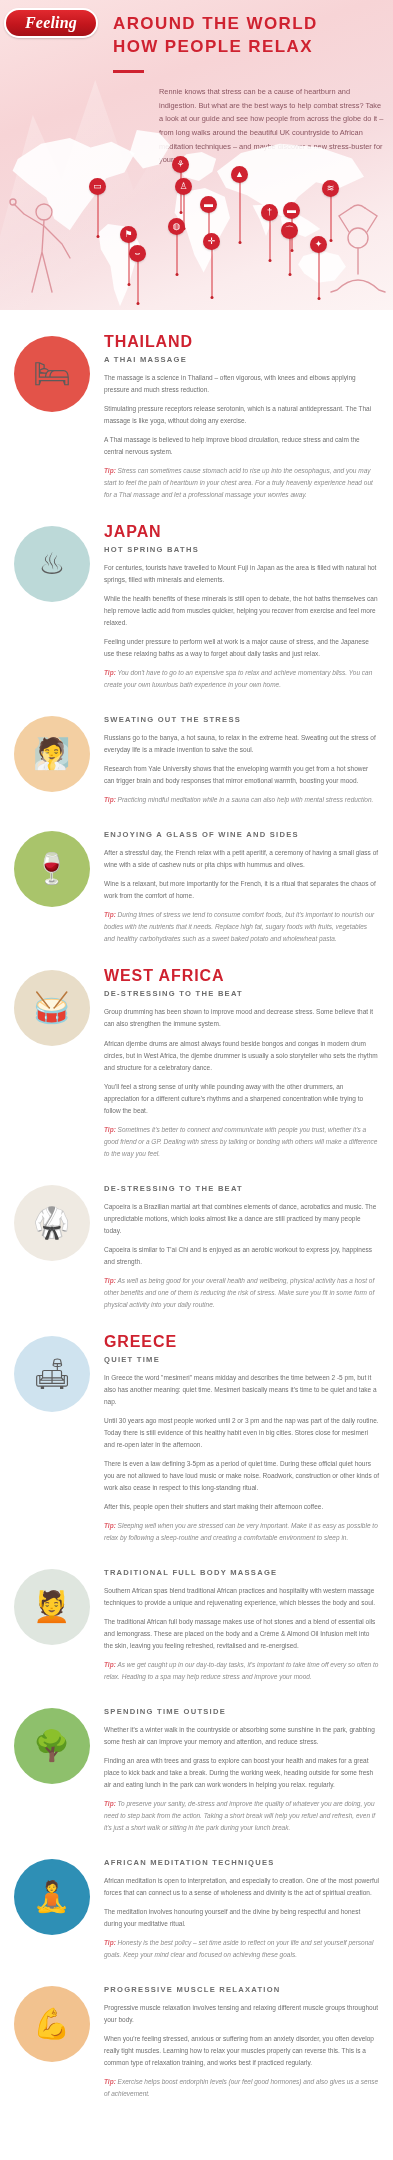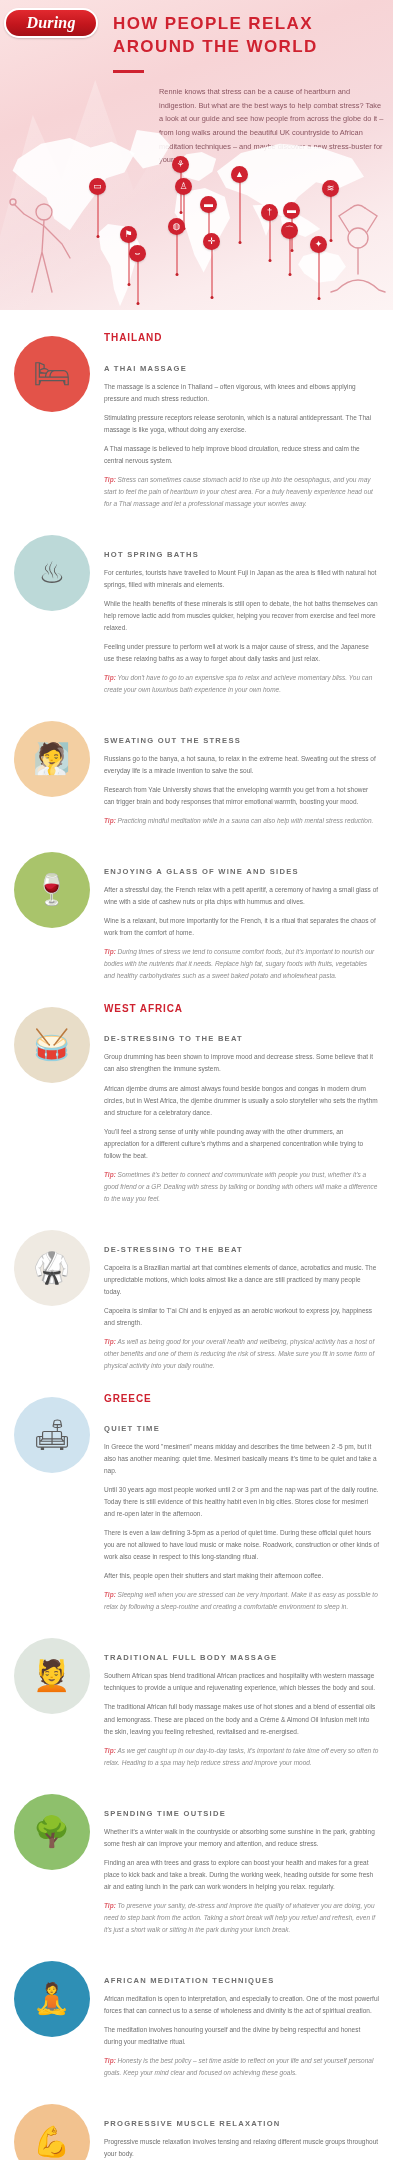--- a/index.html
+++ b/index.html
@@ -169,7 +169,7 @@
   <div class="hero-mountain"></div>
 
   <div class="logo">
-    <span>During</span>
+    <span>Feeling</span>
   </div>
 
   <div class="hero-text">

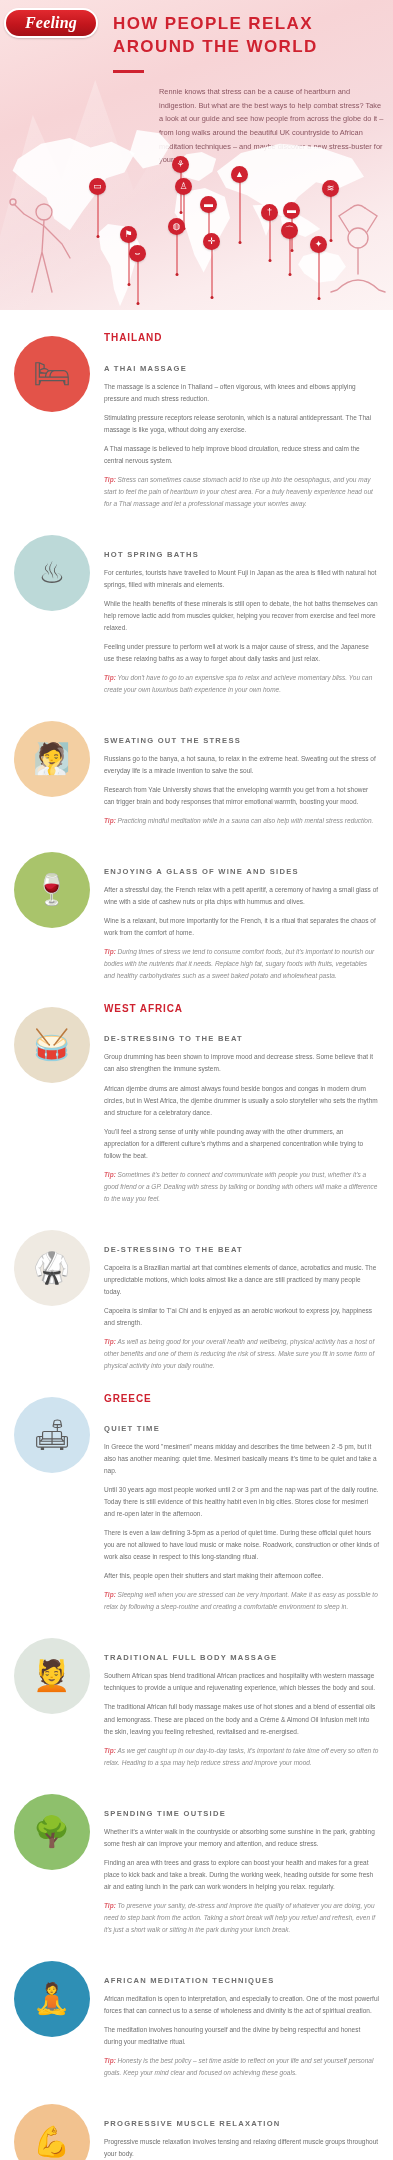--- a/index.html
+++ b/index.html
@@ -174,8 +174,8 @@
 
   <div class="hero-text">
     <div class="hero-title">
+      <div>AROUND THE WORLD</div>
       <div>HOW PEOPLE RELAX</div>
-      <div>AROUND THE WORLD</div>
     </div>
     <div class="hero-rule"></div>
     <div class="hero-body">Rennie knows that stress can be a cause of heartburn and indigestion. But what are the best ways to help combat stress? Take a look at our guide and see how people from across the globe do it – from long walks around the beautiful UK countryside to African meditation techniques – and maybe discover a new stress-buster for yourself!</div>

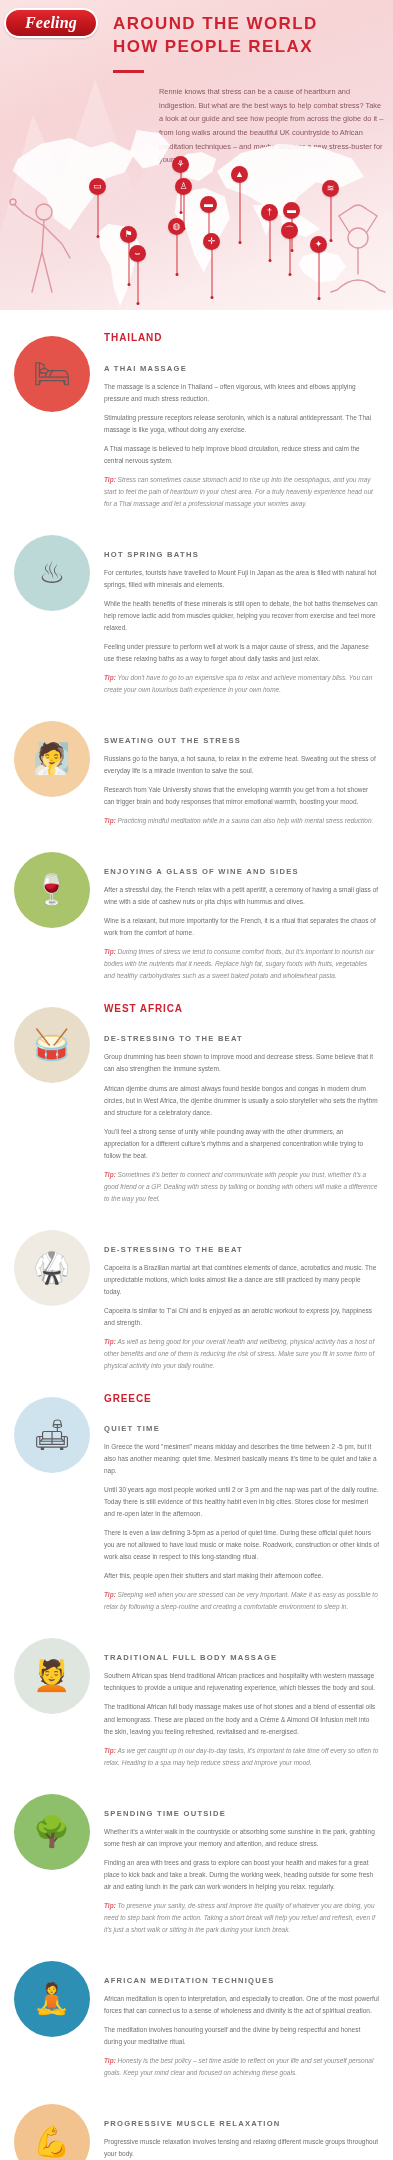--- a/index.html
+++ b/index.html
@@ -115,7 +115,7 @@
   .sec-body { flex: 1 1 auto; padding-left: 2px; }
   .country {
     color: #cf2230;
-    font-size: 10px;
+    font-size: 16px;
     font-weight: bold;
     letter-spacing: .9px;
     text-transform: uppercase;

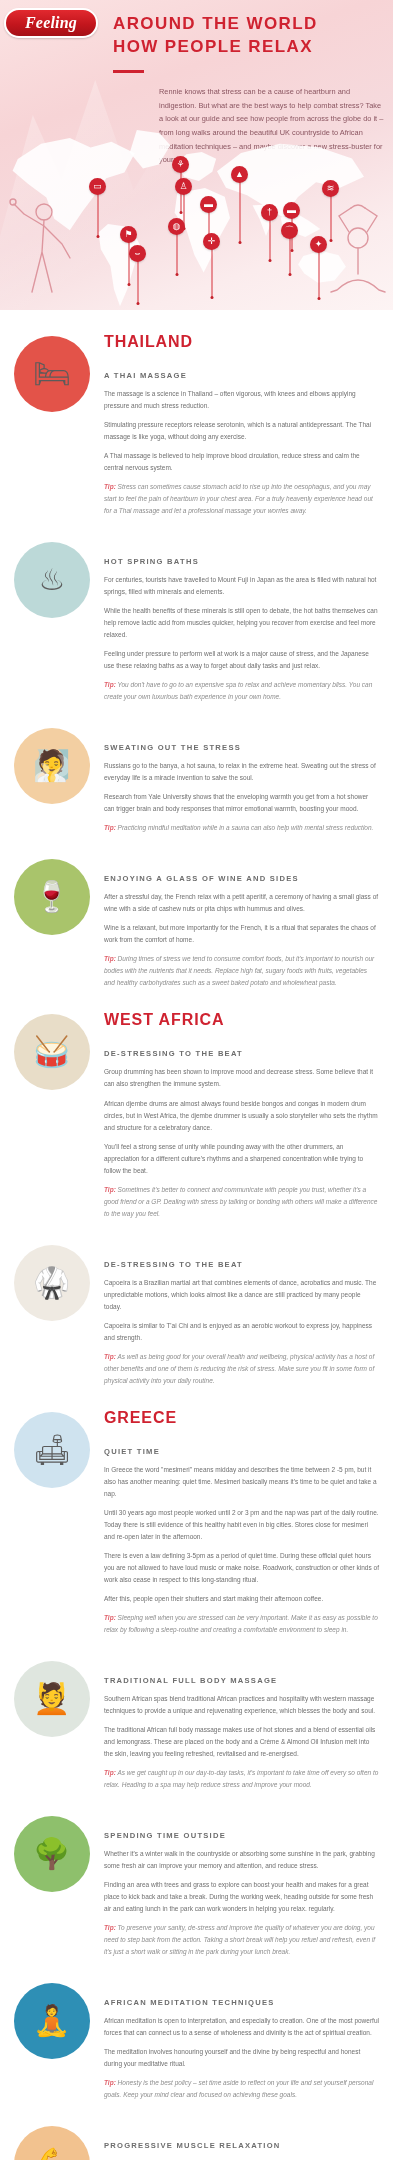--- a/index.html
+++ b/index.html
@@ -127,7 +127,7 @@
     font-weight: bold;
     letter-spacing: 1.25px;
     text-transform: uppercase;
-    margin-top: 19px;
+    margin-top: 3px;
     margin-bottom: 8px;
   }
   .para {

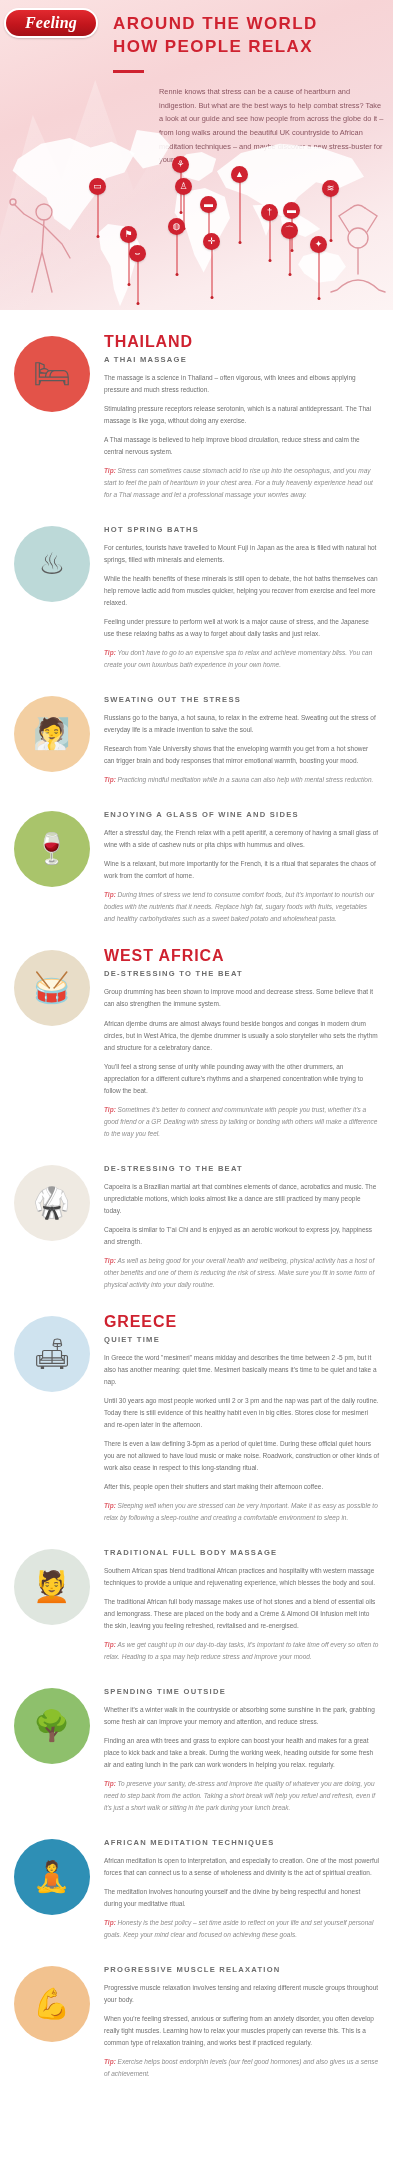--- a/index.html
+++ b/index.html
@@ -317,6 +317,7 @@
         <div class="thumb ill-japan">♨</div>
       </div>
       <div class="sec-body">
+        <div class="country">JAPAN</div>
         <div class="subtitle">HOT SPRING BATHS</div>
         <p class="para">For centuries, tourists have travelled to Mount Fuji in Japan as the area is filled with natural hot springs, filled with minerals and elements.</p>
         <p class="para">While the health benefits of these minerals is still open to debate, the hot baths themselves can help remove lactic acid from muscles quicker, helping you recover from exercise and feel more relaxed.</p>

